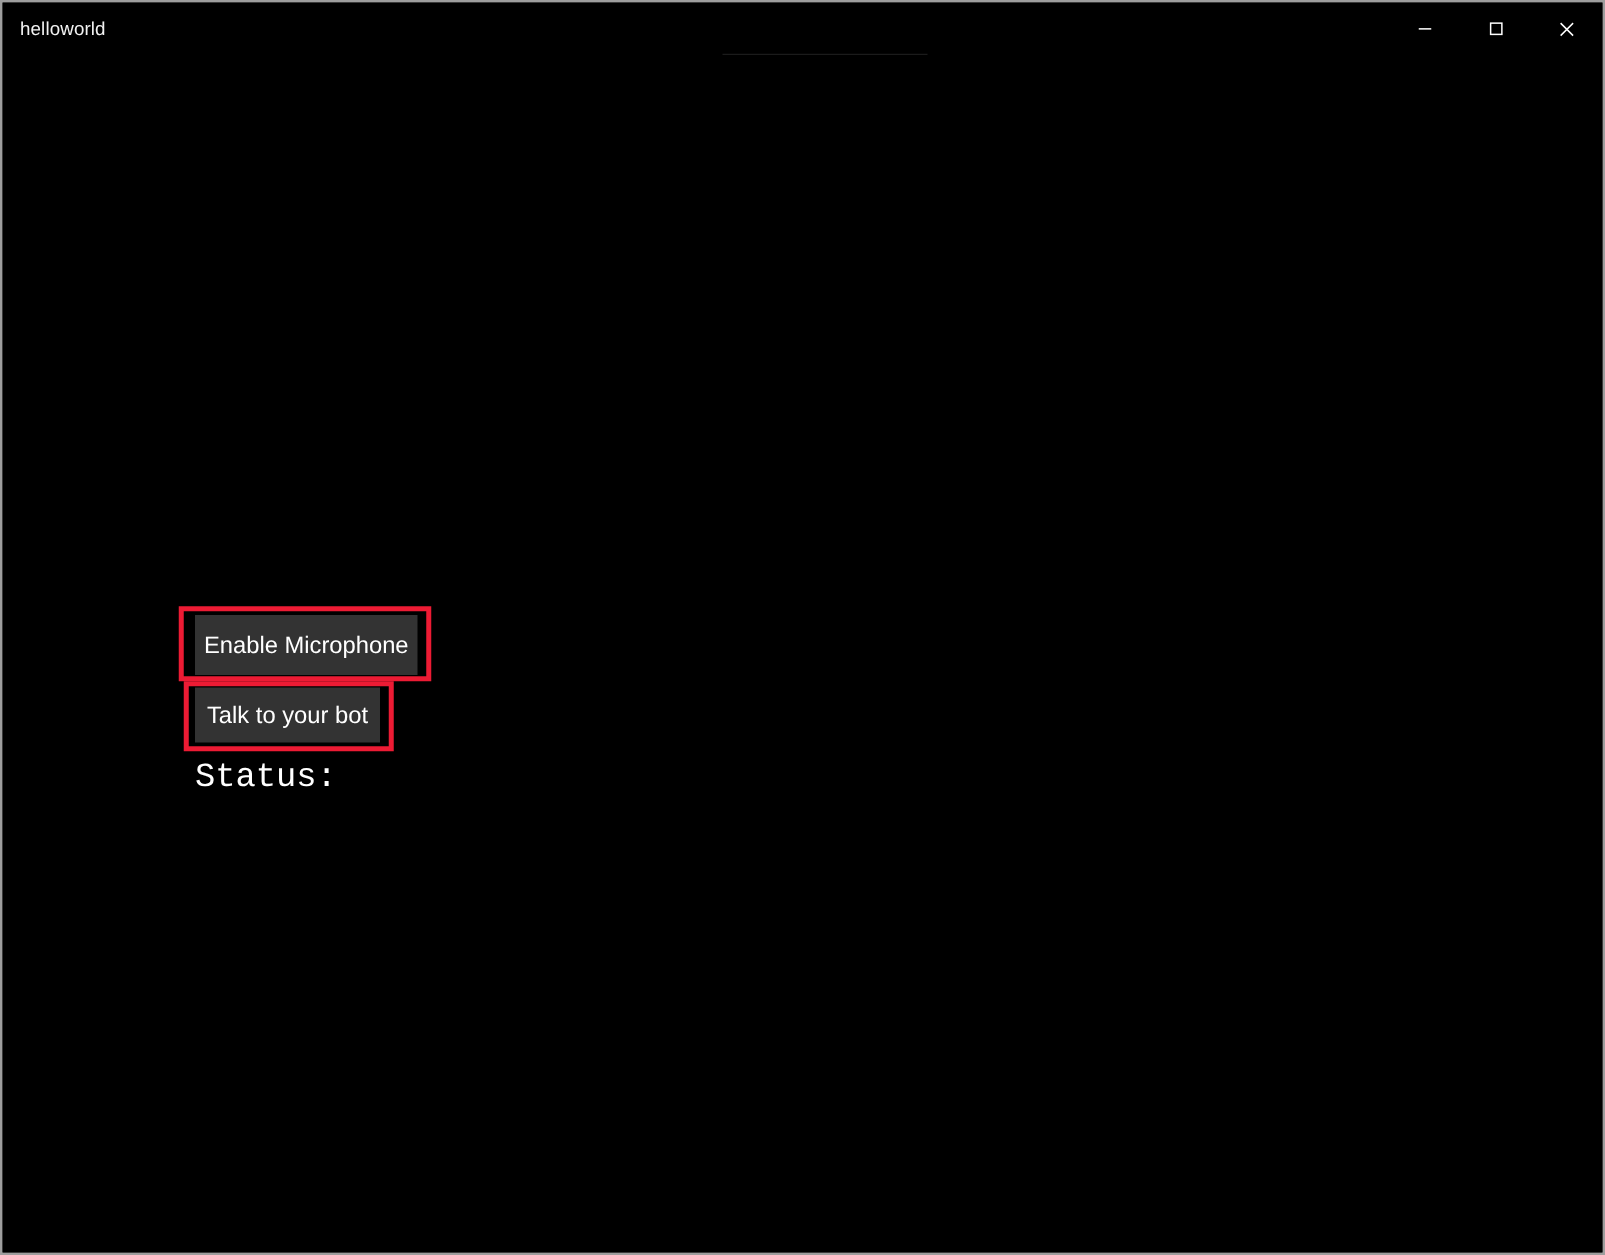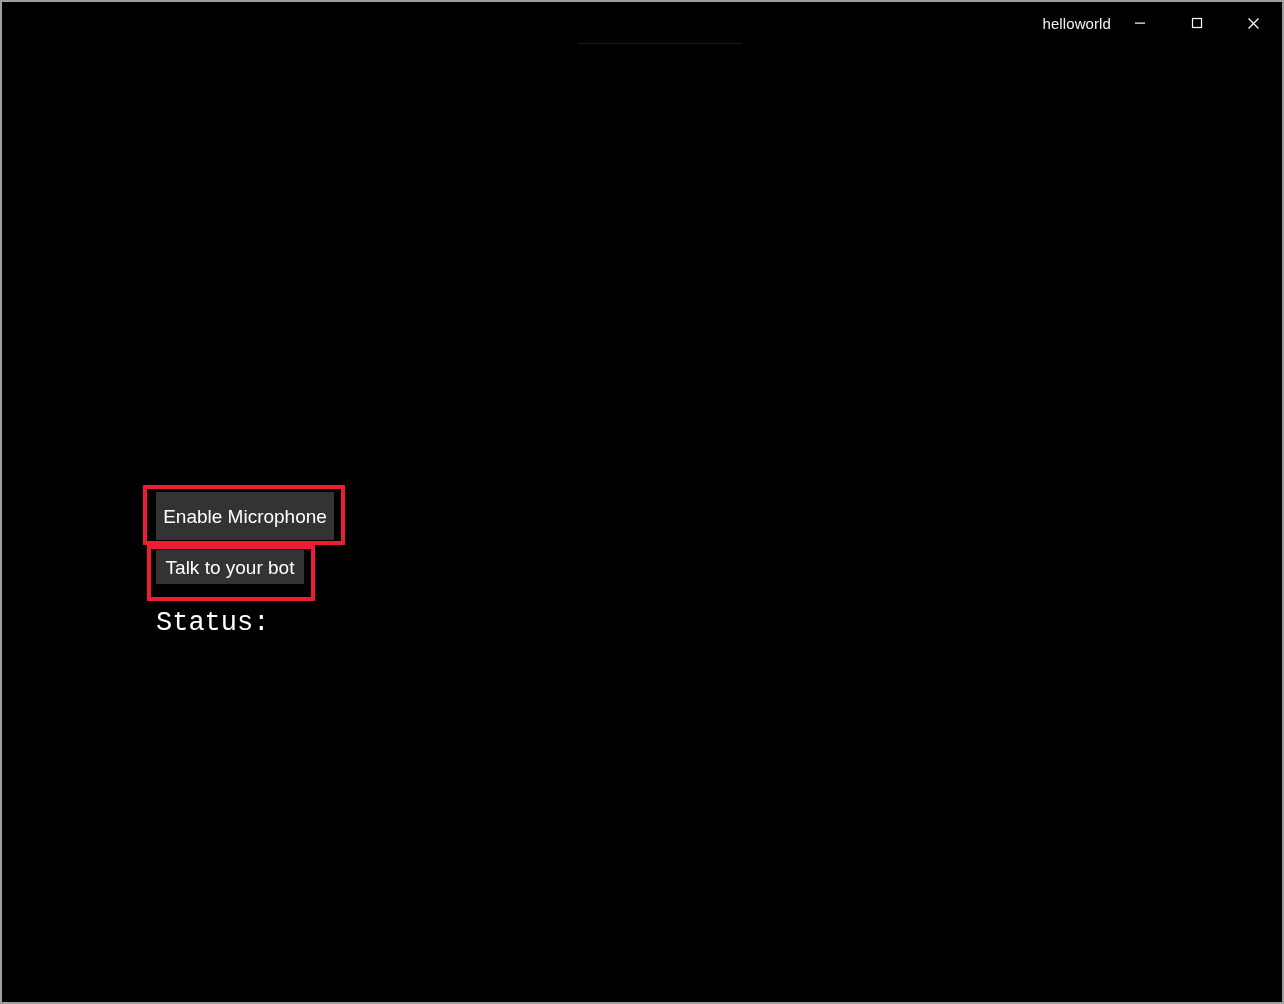--- a/index.html
+++ b/index.html
@@ -39,8 +39,7 @@
     background: #000000;
     display: flex;
     align-items: center;
-    justify-content: flex-end;
-    padding-left: 40px;
+    justify-content: space-between;
   }
   .titlebar-title {
     padding-left: 14px;

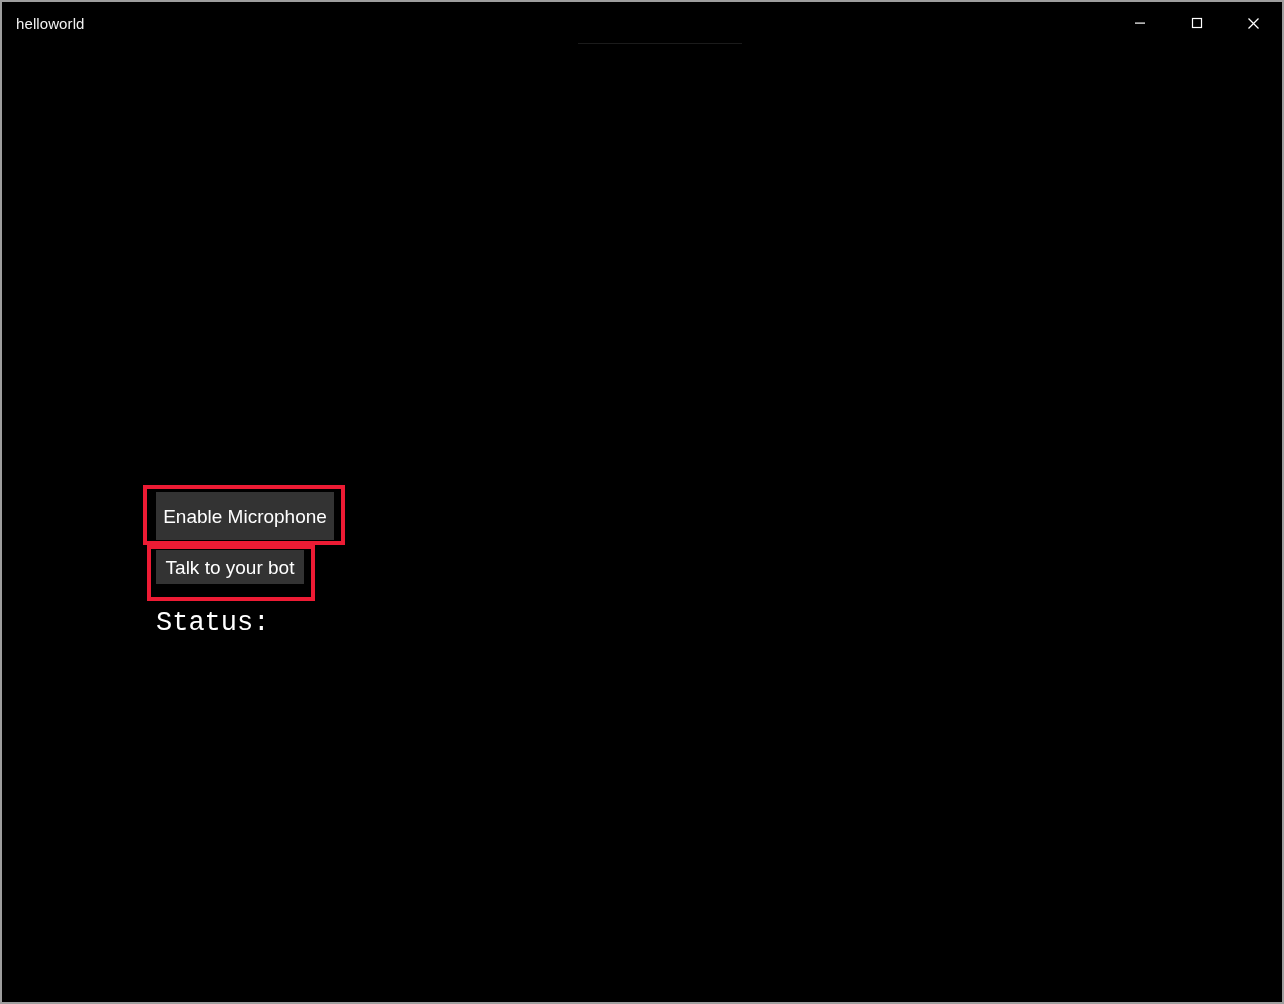--- a/index.html
+++ b/index.html
@@ -166,7 +166,7 @@
     left: 154px;
     top: 506px;
     width: 148px;
-    height: 34px;
+    height: 44px;
   }
 
   .status-text {

